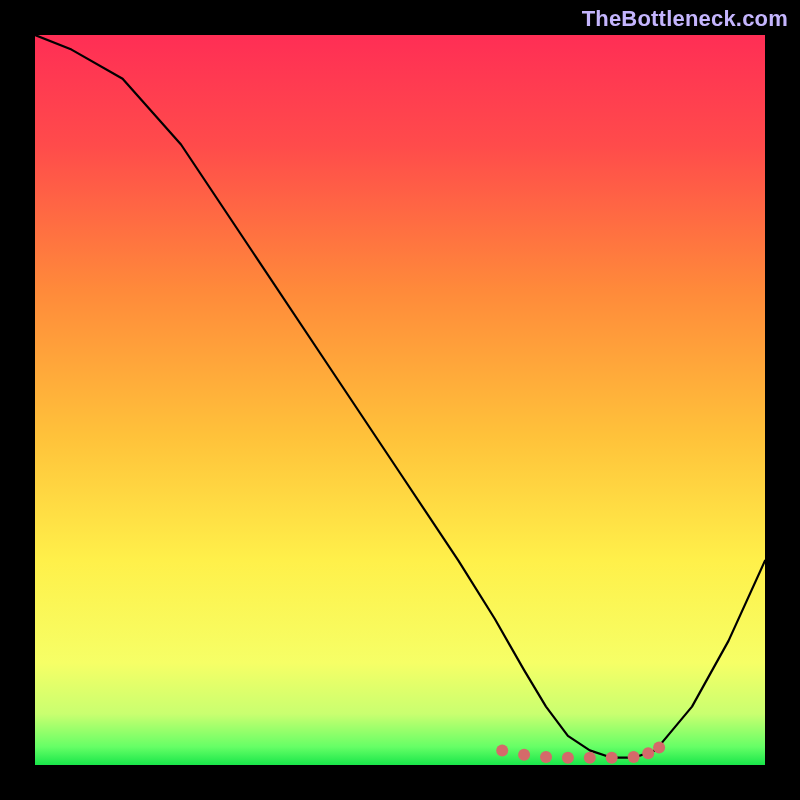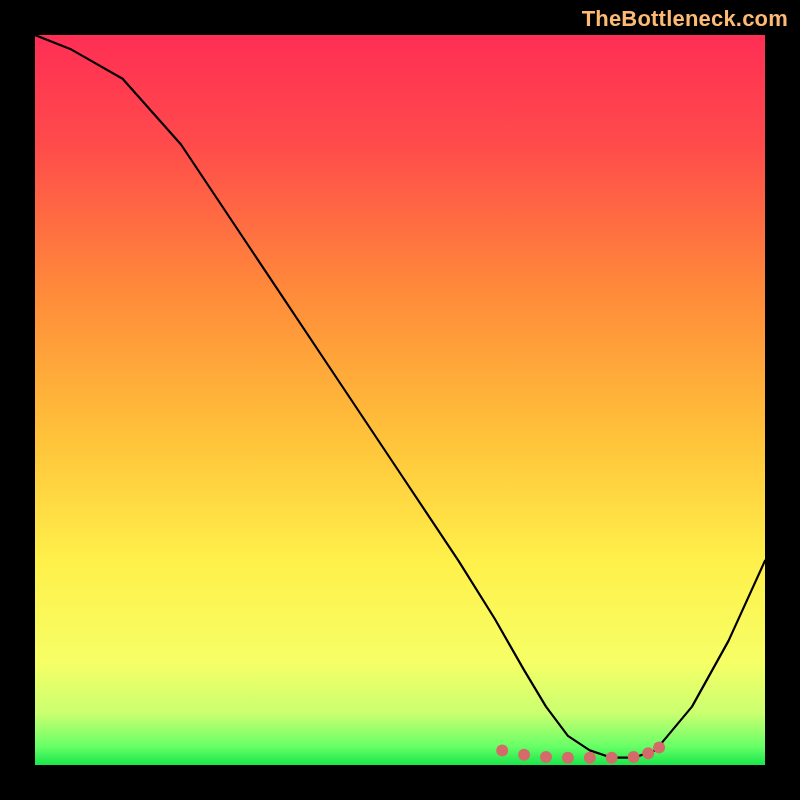--- a/index.html
+++ b/index.html
@@ -21,7 +21,7 @@
     position: absolute;
     top: 6px;
     right: 12px;
-    color: #fdba74;
+    color: #c4b5fd;
     font-size: 22px;
     font-weight: 600;
     letter-spacing: 0.2px;

